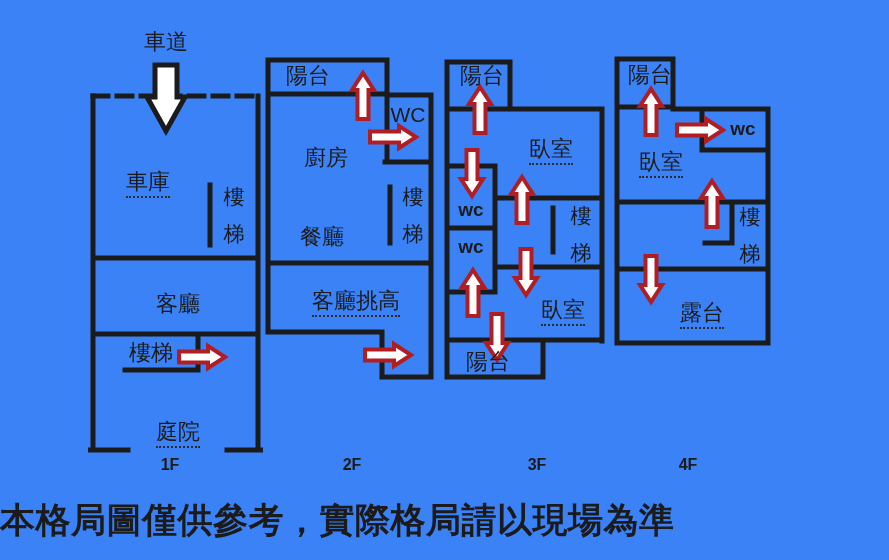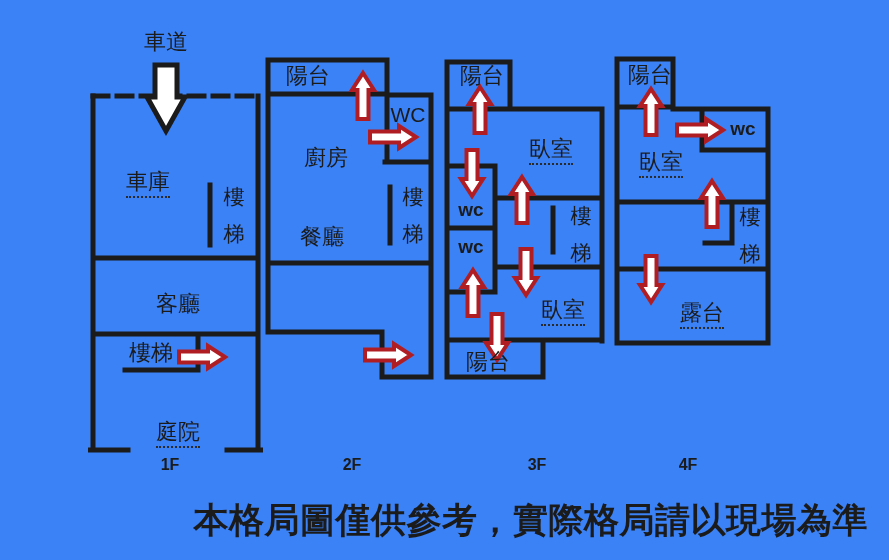--- a/index.html
+++ b/index.html
@@ -104,6 +104,7 @@
   <div class="lbl" style="left:326px;top:158px">廚房</div>
   <div class="lbl" style="left:322px;top:237px">餐廳</div>
   <div class="lbl v" style="left:400px;top:178px">樓梯</div>
+  <div class="lbl u" style="left:356px;top:303px">客廳挑高</div>
   <div class="lbl floorlbl" style="left:352px;top:465px">2F</div>
 
   <div class="lbl" style="left:482px;top:76px">陽台</div>

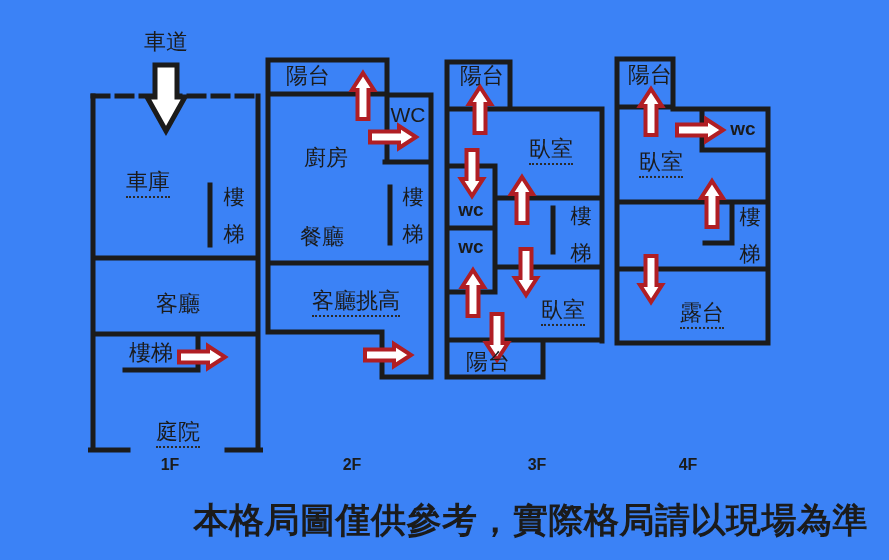--- a/index.html
+++ b/index.html
@@ -25,7 +25,7 @@
   .wc-big{font-weight:500;font-size:21px;}
   .floorlbl{font-weight:700;font-size:16px;}
   .disclaimer{
-    position:absolute;left:0;top:497px;width:868px;text-align:right;
+    position:absolute;left:0;top:497px;width:868px;text-align:left;
     font-size:35px;font-weight:700;letter-spacing:0.5px;white-space:nowrap;
   }
 </style>

